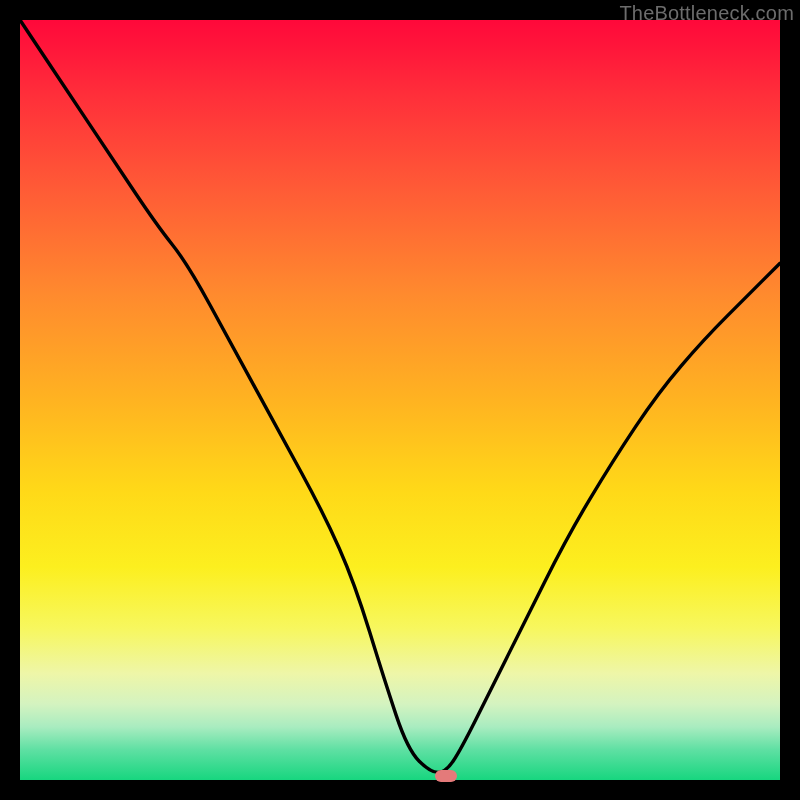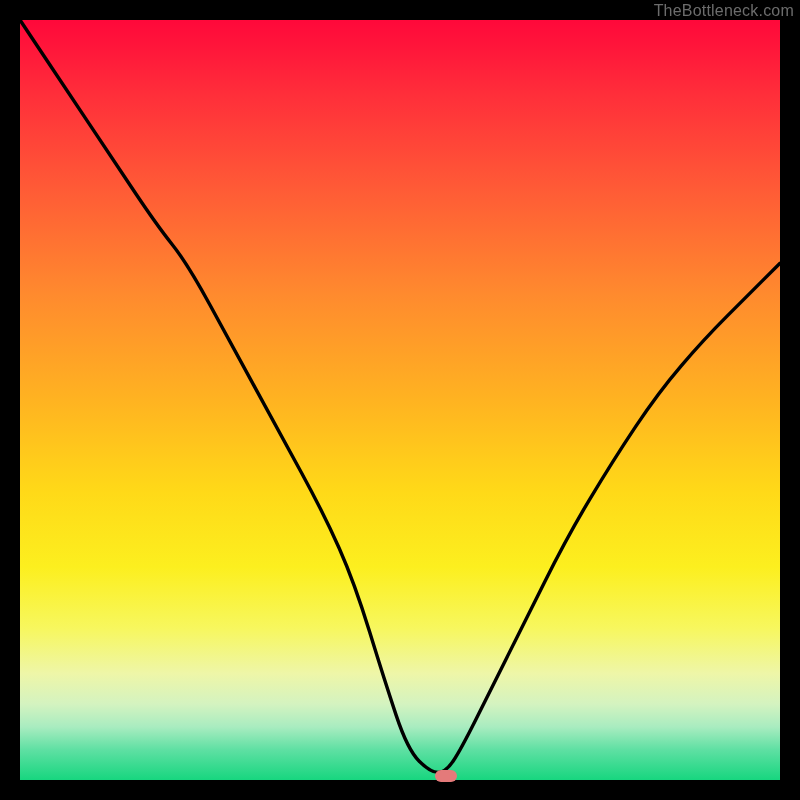--- a/index.html
+++ b/index.html
@@ -62,7 +62,7 @@
     top: 2px;
     right: 6px;
     color: #6c6c6c;
-    font-size: 16px;
+    font-size: 20px;
     font-weight: 500;
     letter-spacing: 0.2px;
     user-select: none;

